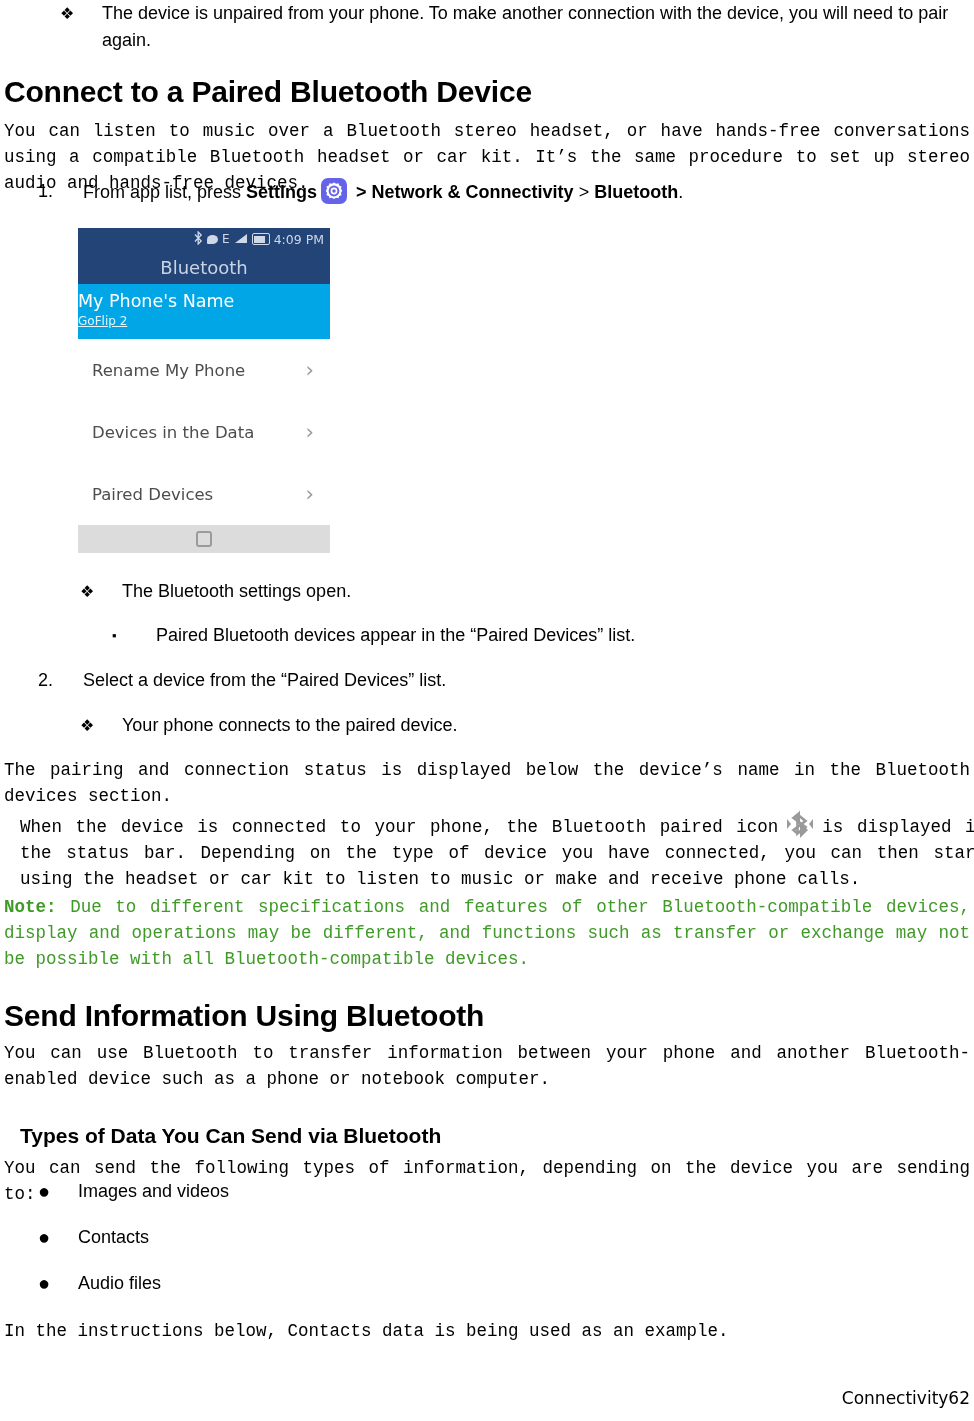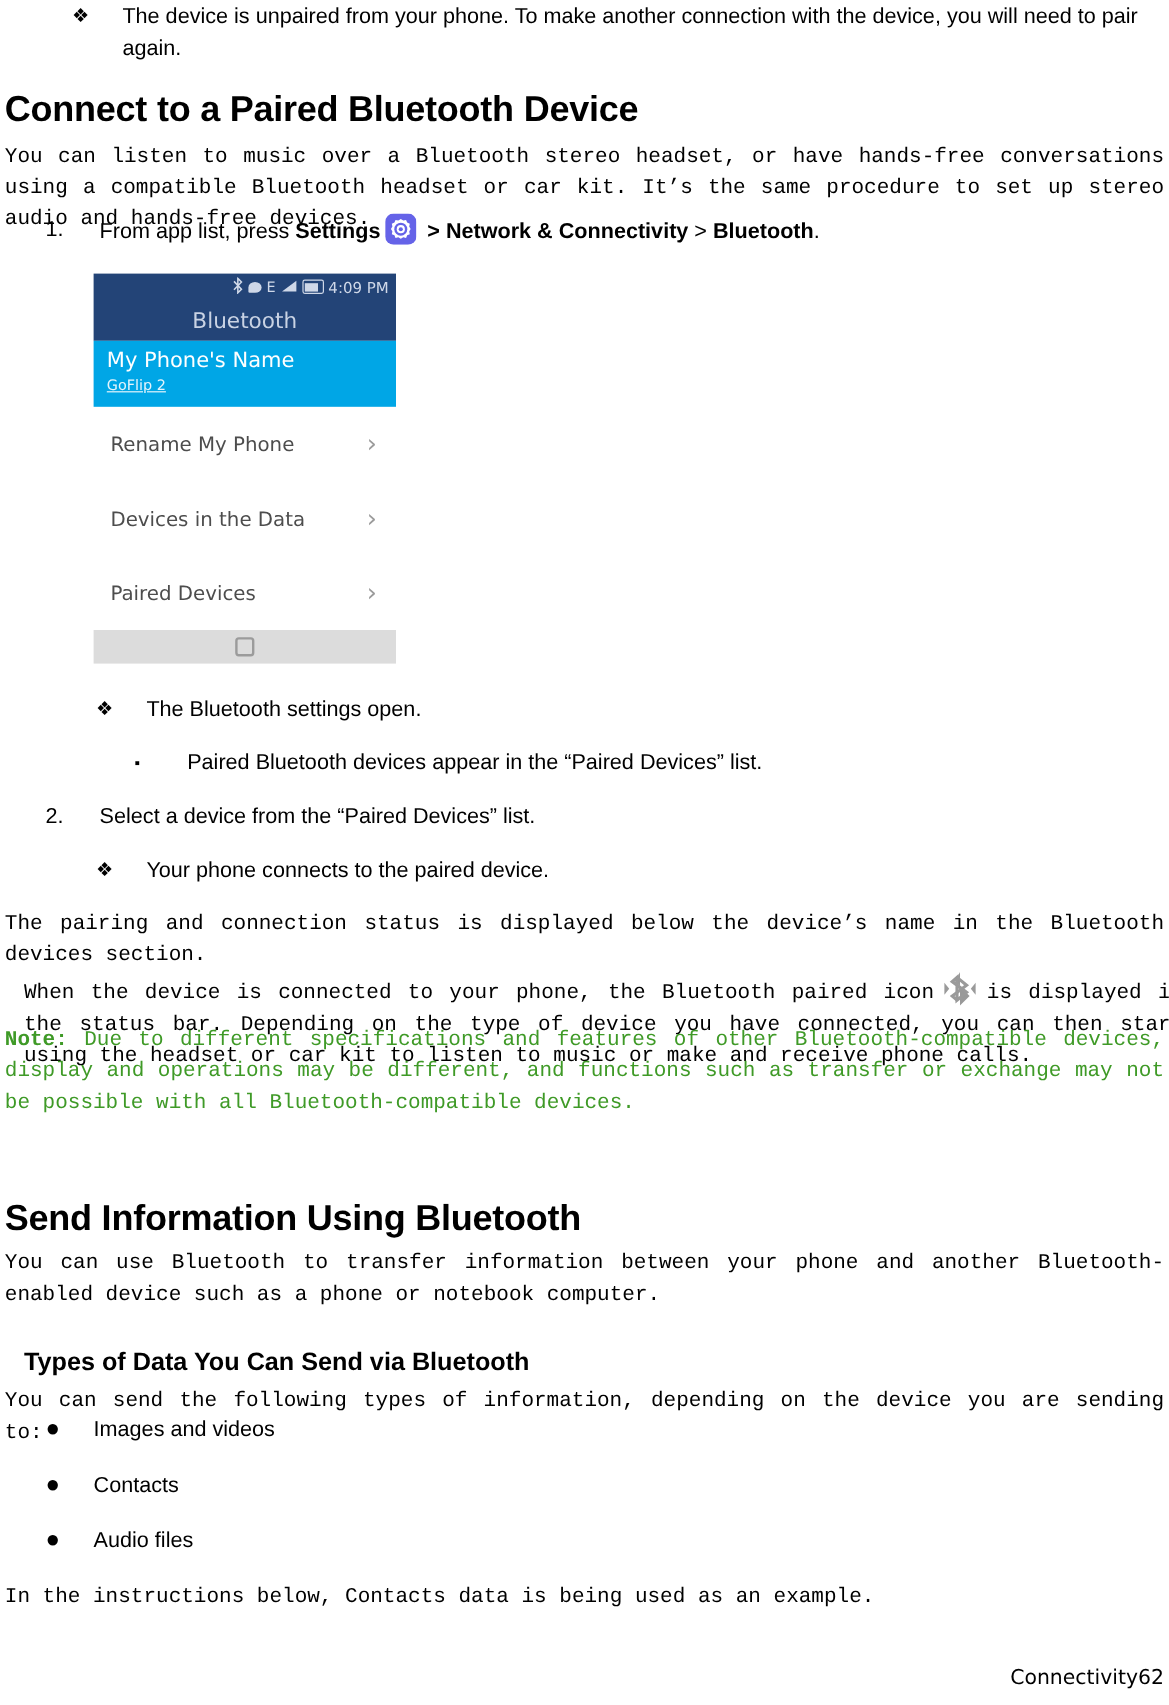--- a/index.html
+++ b/index.html
@@ -161,7 +161,7 @@
   }
   .phone-selected {
     background: #00a6e6;
-    padding: 6px 14px 9px 11px;
+    padding: 6px 14px 9px 0;
   }
   .phone-selected .sel-title {
     color: #ffffff;

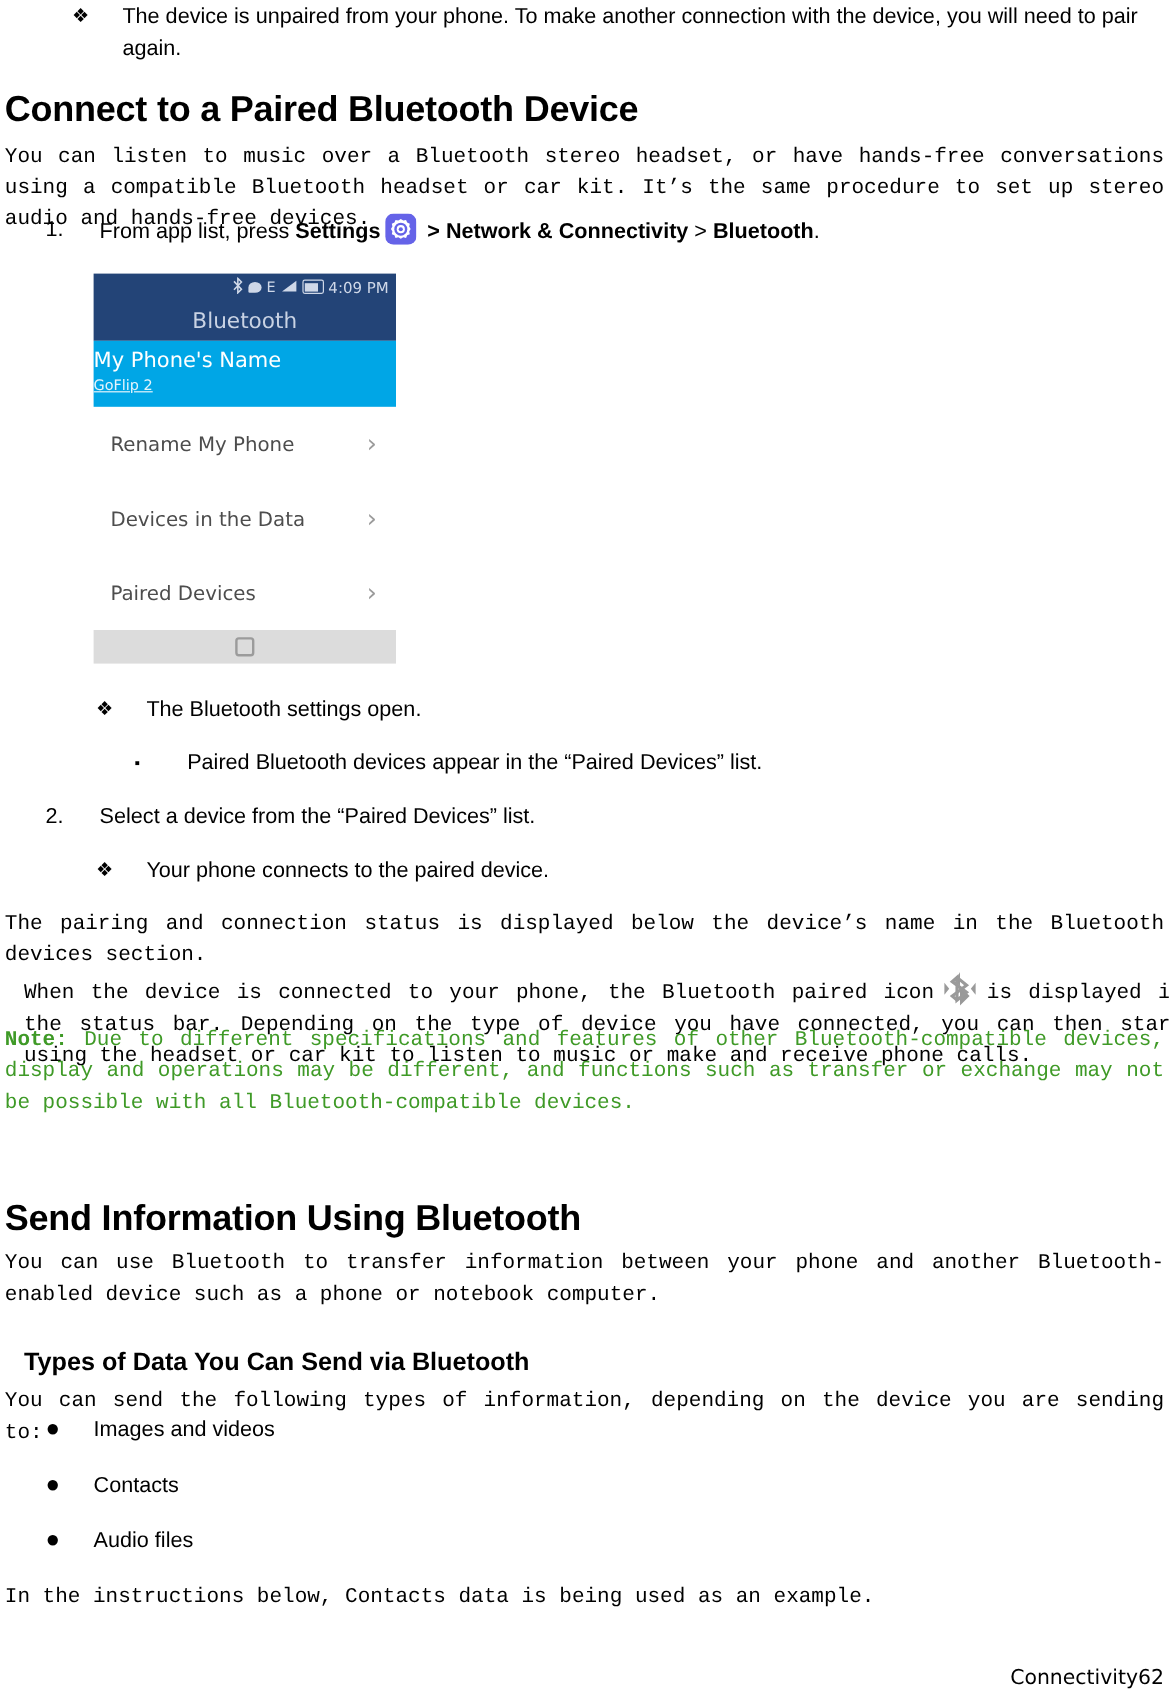--- a/index.html
+++ b/index.html
@@ -94,7 +94,7 @@
 
   #p-pairing         { left: 4px;   top: 757px; width: 966px; }
   #p-when            { left: 20px;   top: 808px; width: 966px; }
-  #p-note            { left: 4px;   top: 854px; width: 966px; }
+  #p-note            { left: 4px;   top: 894px; width: 966px; }
 
   #h-send            { left: 4px;   top: 996px; width: 960px; }
   #p-send            { left: 4px;   top: 1040px;width: 966px; }

